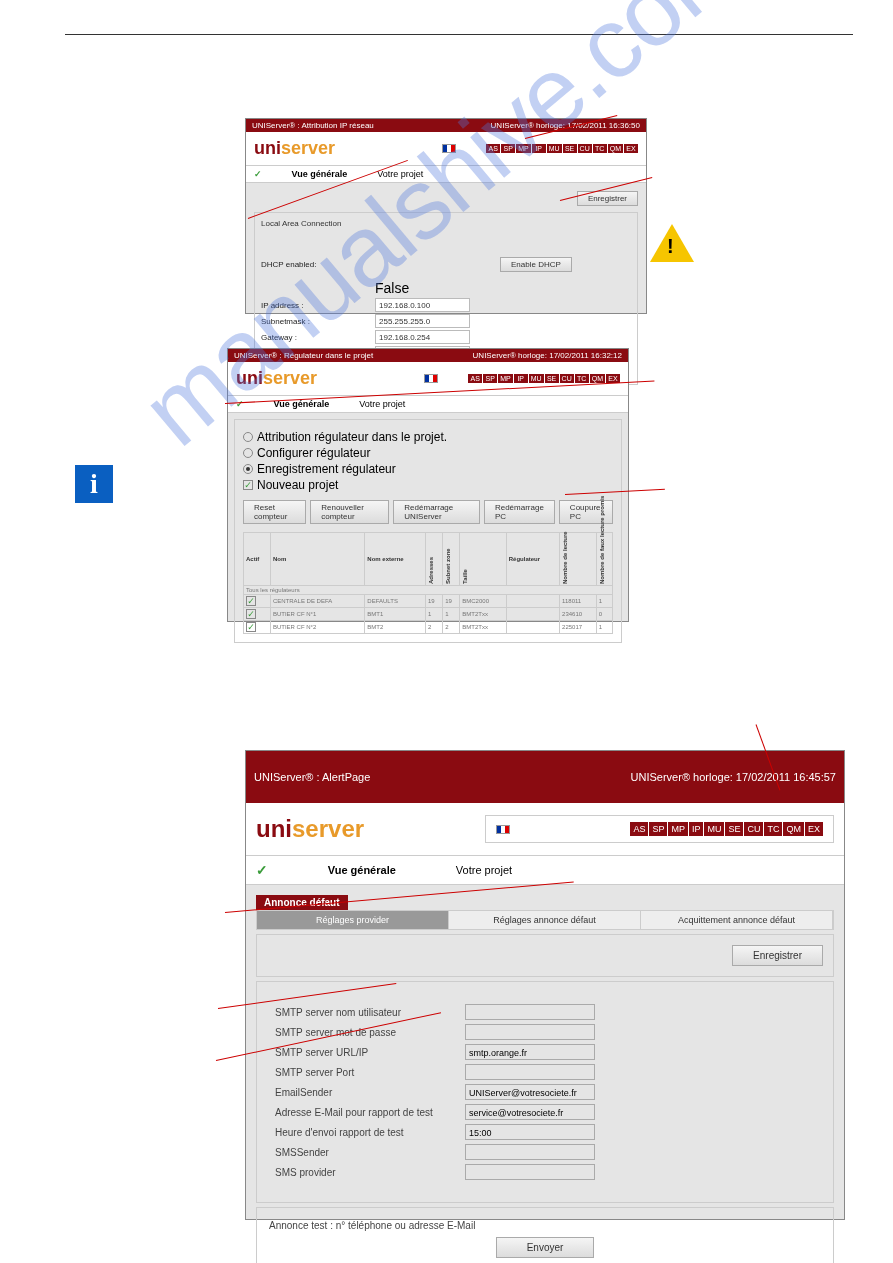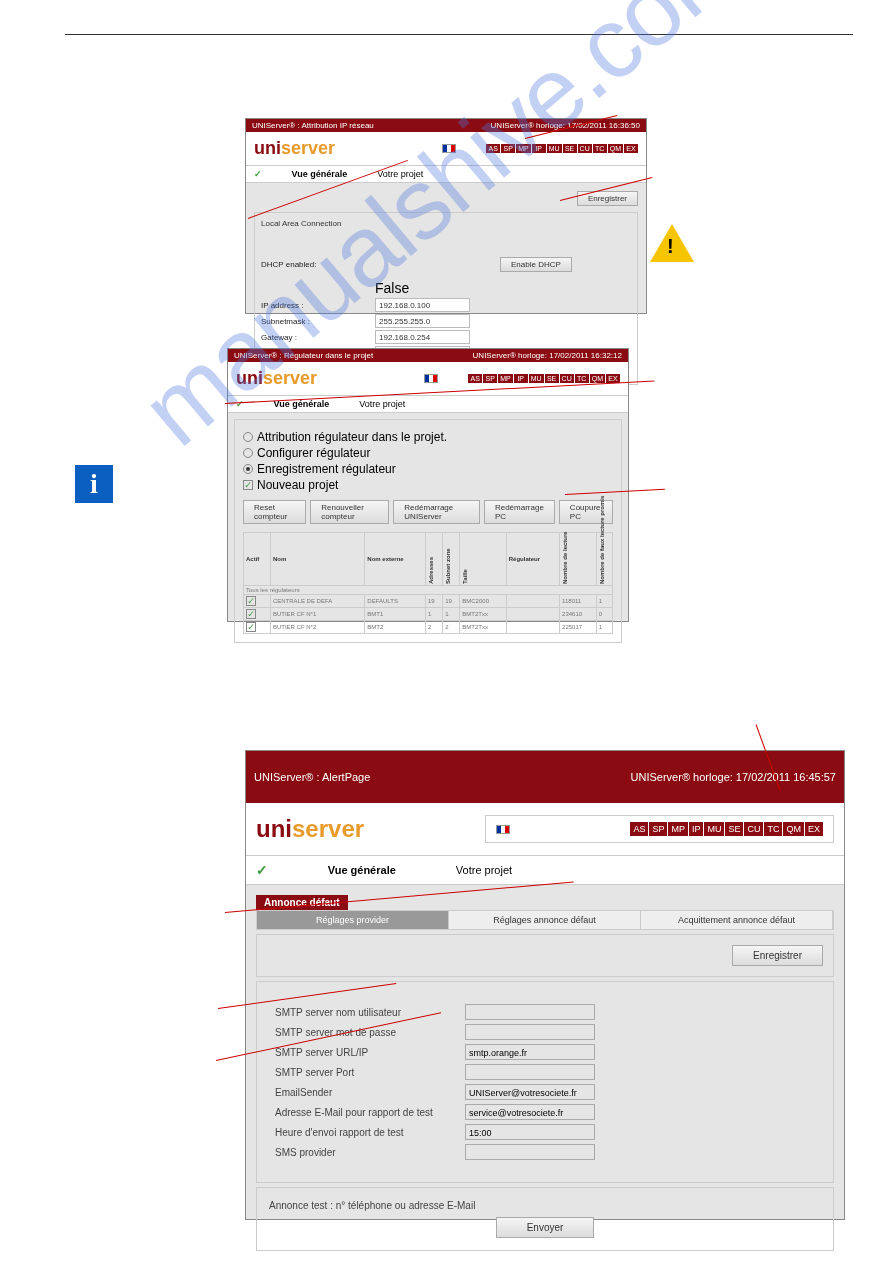--- a/index.html
+++ b/index.html
@@ -492,6 +492,10 @@
         <span class="inp">15:00</span>
       </div>
       <div class="big-field-row">
+        <span class="lbl">SMSSender</span>
+        <span class="inp"></span>
+      </div>
+      <div class="big-field-row">
         <span class="lbl">SMS provider</span>
         <span class="inp"></span>
       </div>

